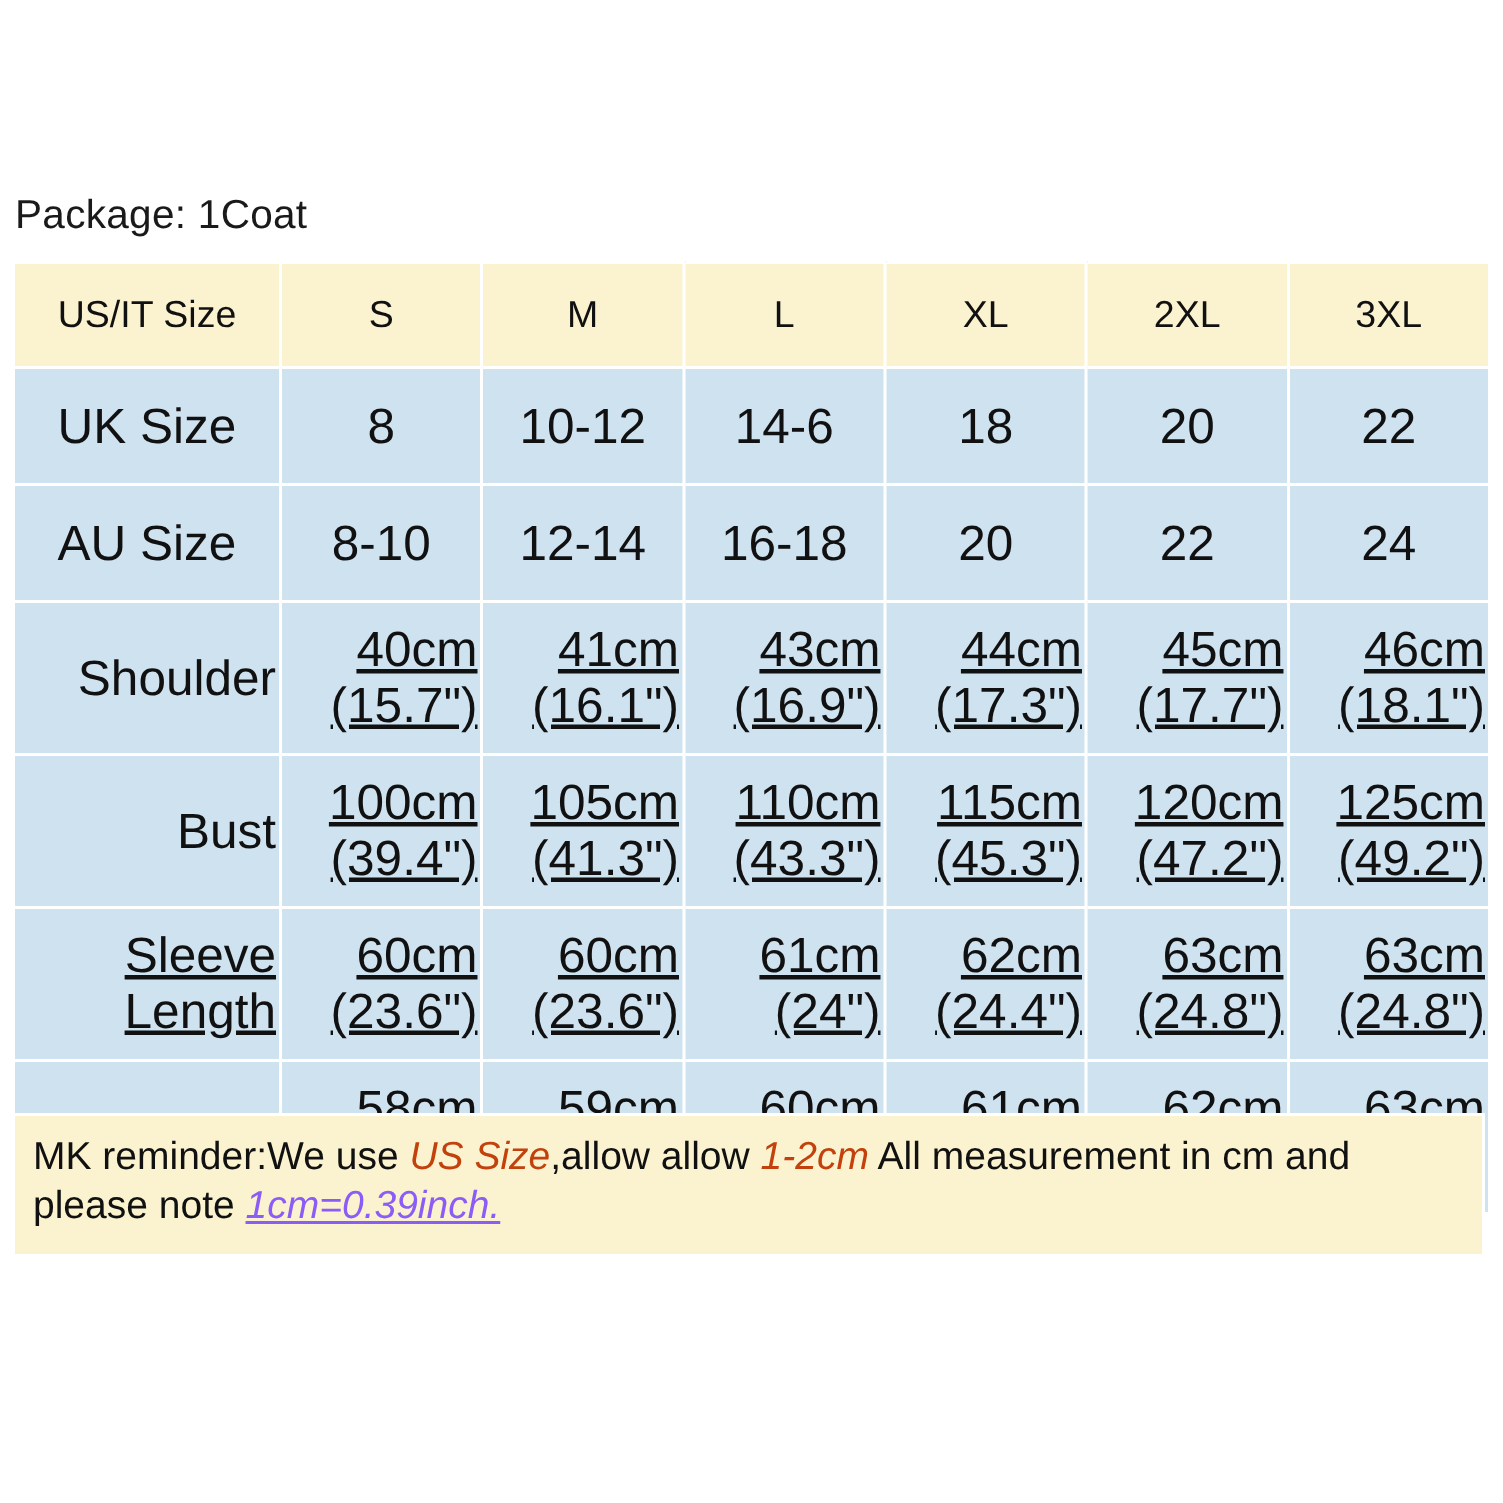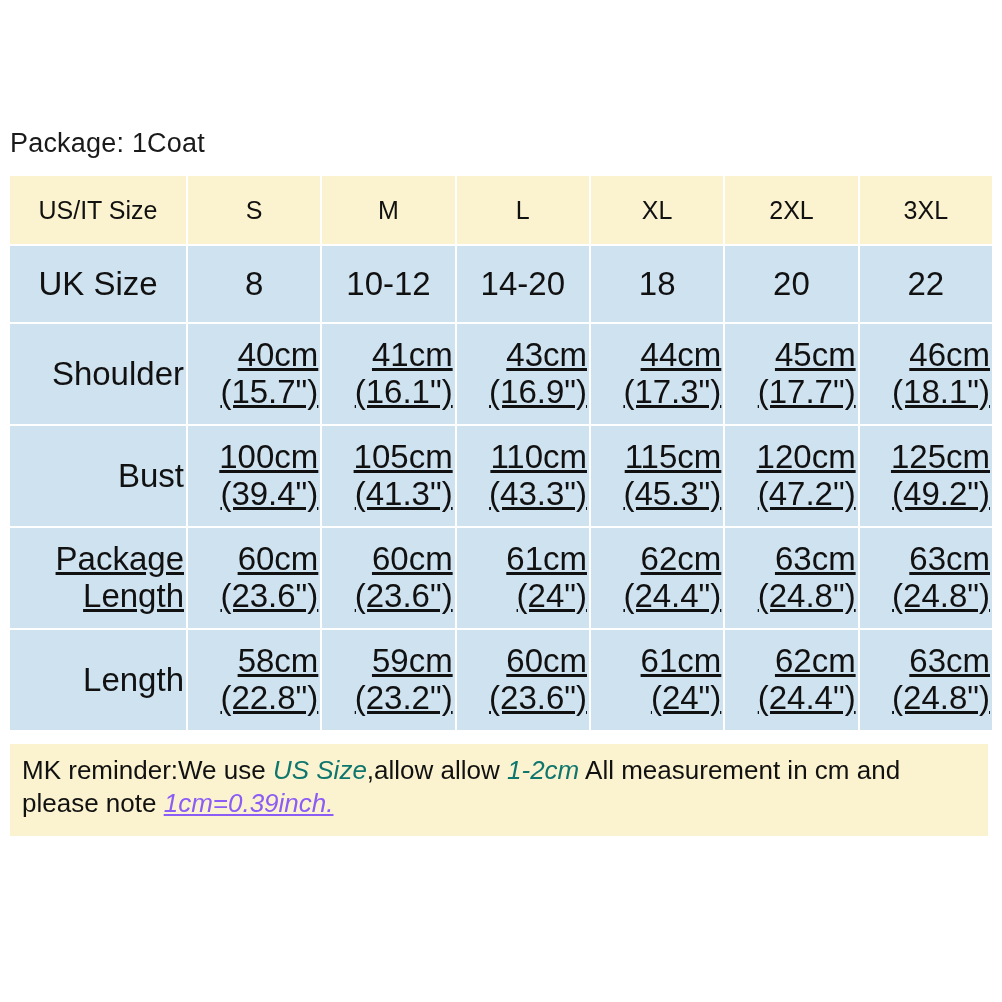--- a/index.html
+++ b/index.html
@@ -129,7 +129,7 @@
           <td class="label-cell">UK Size</td>
           <td>8</td>
           <td>10-12</td>
-          <td>14-20</td>
+          <td>14-6</td>
           <td>18</td>
           <td>20</td>
           <td>22</td>

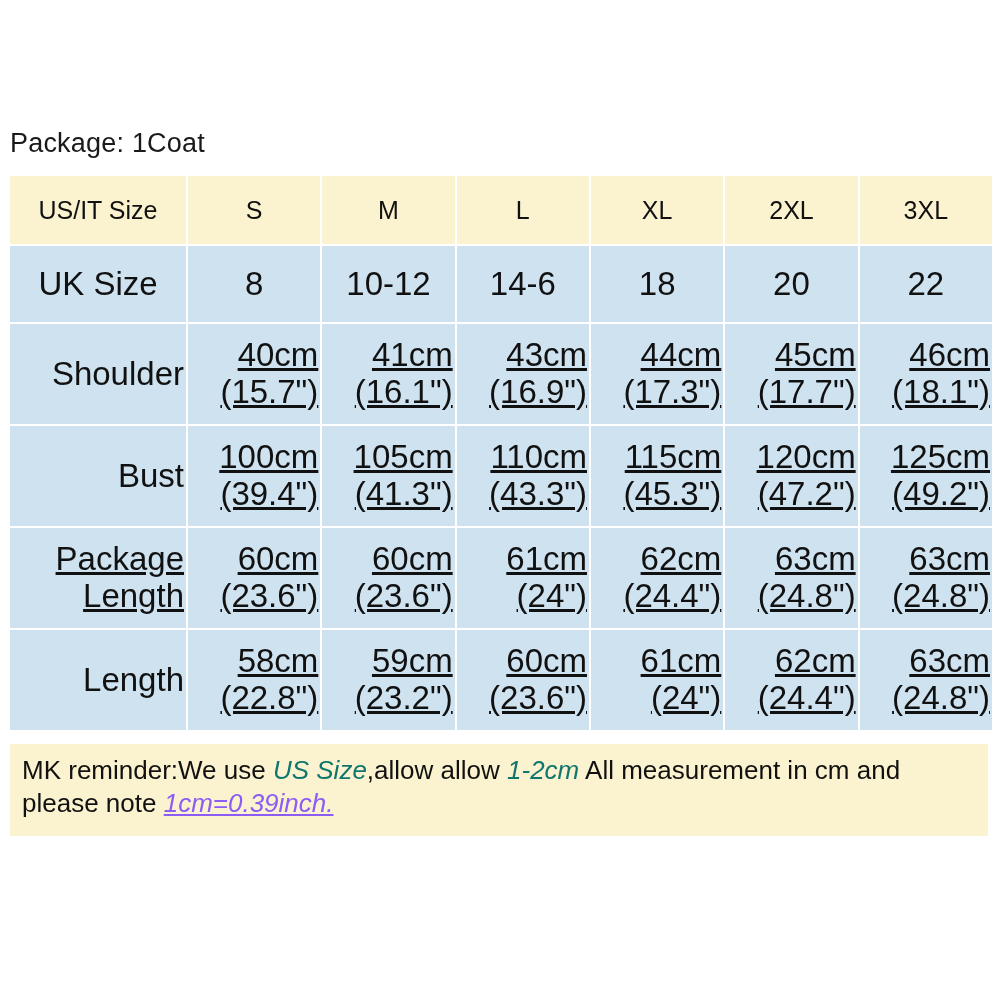--- a/index.html
+++ b/index.html
@@ -135,6 +135,15 @@
           <td>22</td>
         </tr>
 
+        <tr class="simple-row">
+          <td class="label-cell">AU Size</td>
+          <td>8-10</td>
+          <td>12-14</td>
+          <td>16-18</td>
+          <td>20</td>
+          <td>22</td>
+          <td>24</td>
+        </tr>
 
         <tr>
           <td class="label-cell two-line">Shoulder</td>

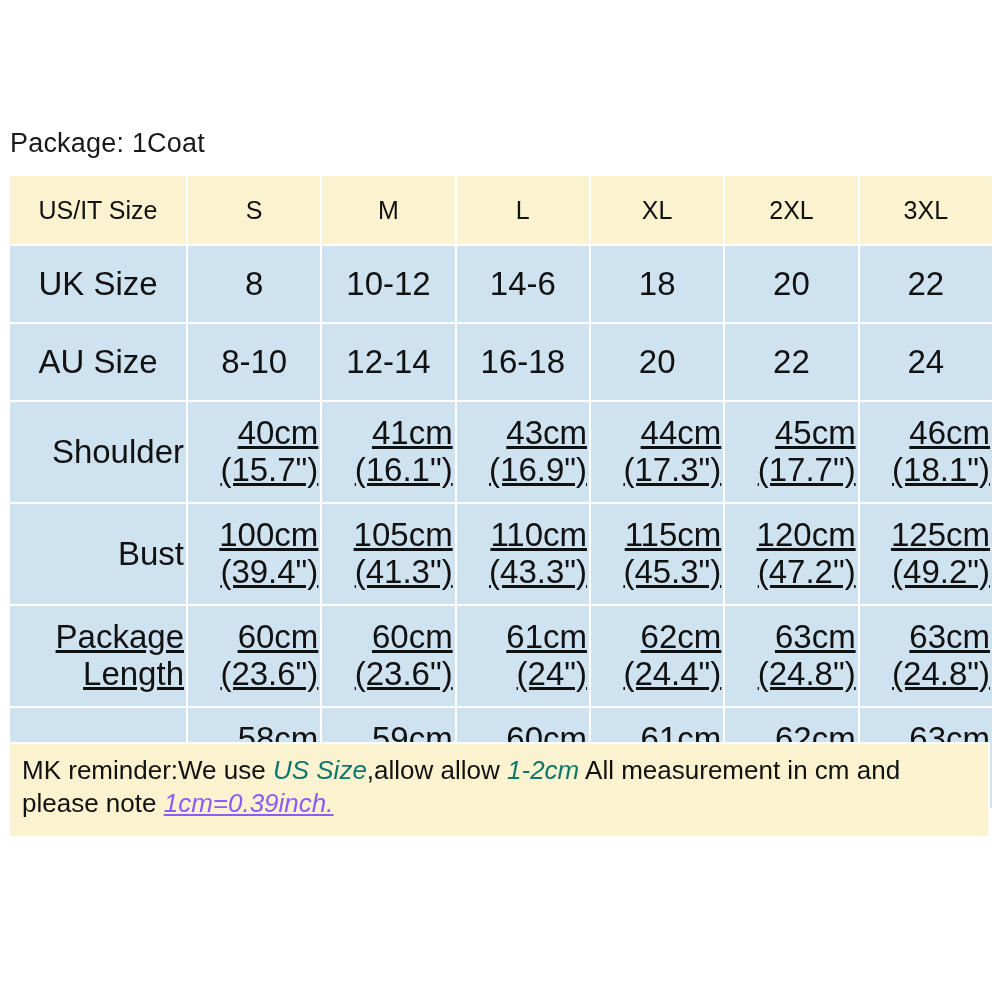--- a/index.html
+++ b/index.html
@@ -203,7 +203,7 @@
 
         <tr>
           <td class="label-cell two-line">
-            <span class="cell-sub">Package</span>
+            <span class="cell-sub">Sleeve</span>
             <span class="cell-sub">Length</span>
           </td>
           <td class="two-line">

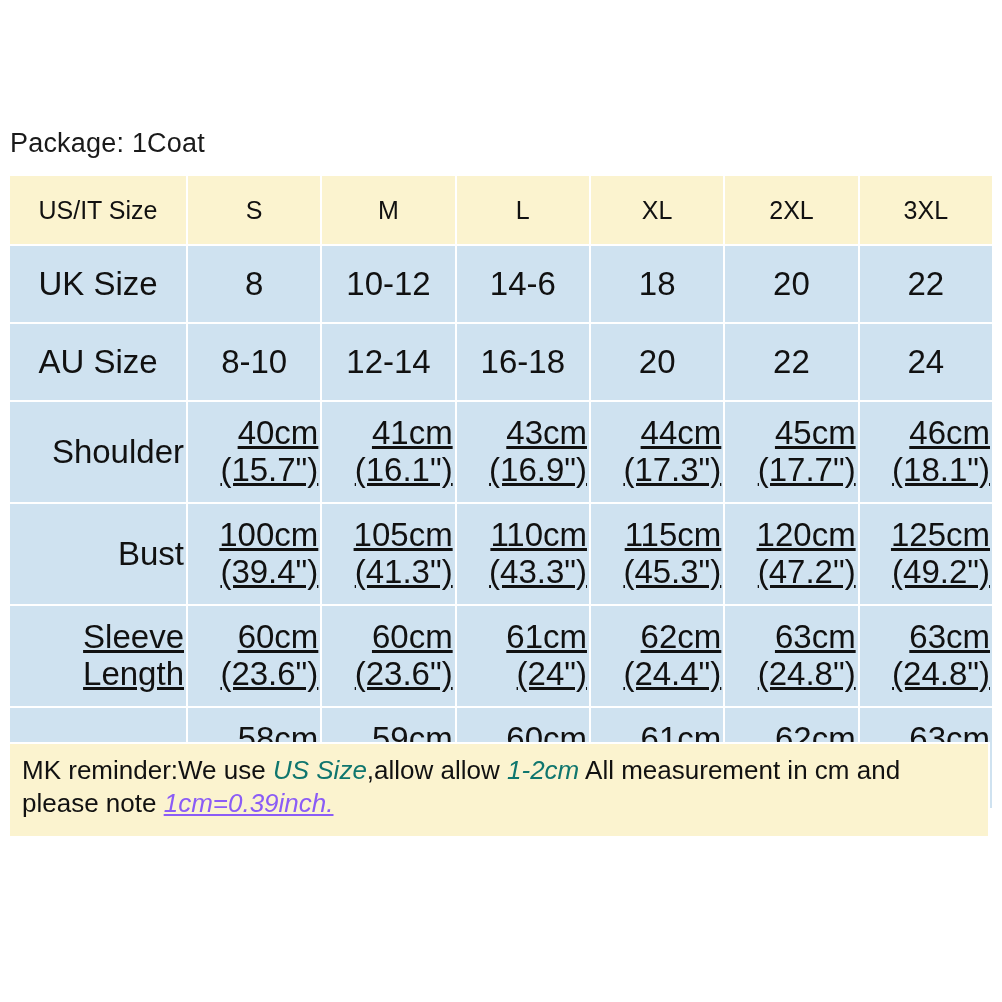--- a/index.html
+++ b/index.html
@@ -94,7 +94,7 @@
     color: #111111;
   }
   .accent {
-    color: #0f766e;
+    color: #c2410c;
     font-style: italic;
     text-align: right;
   }

